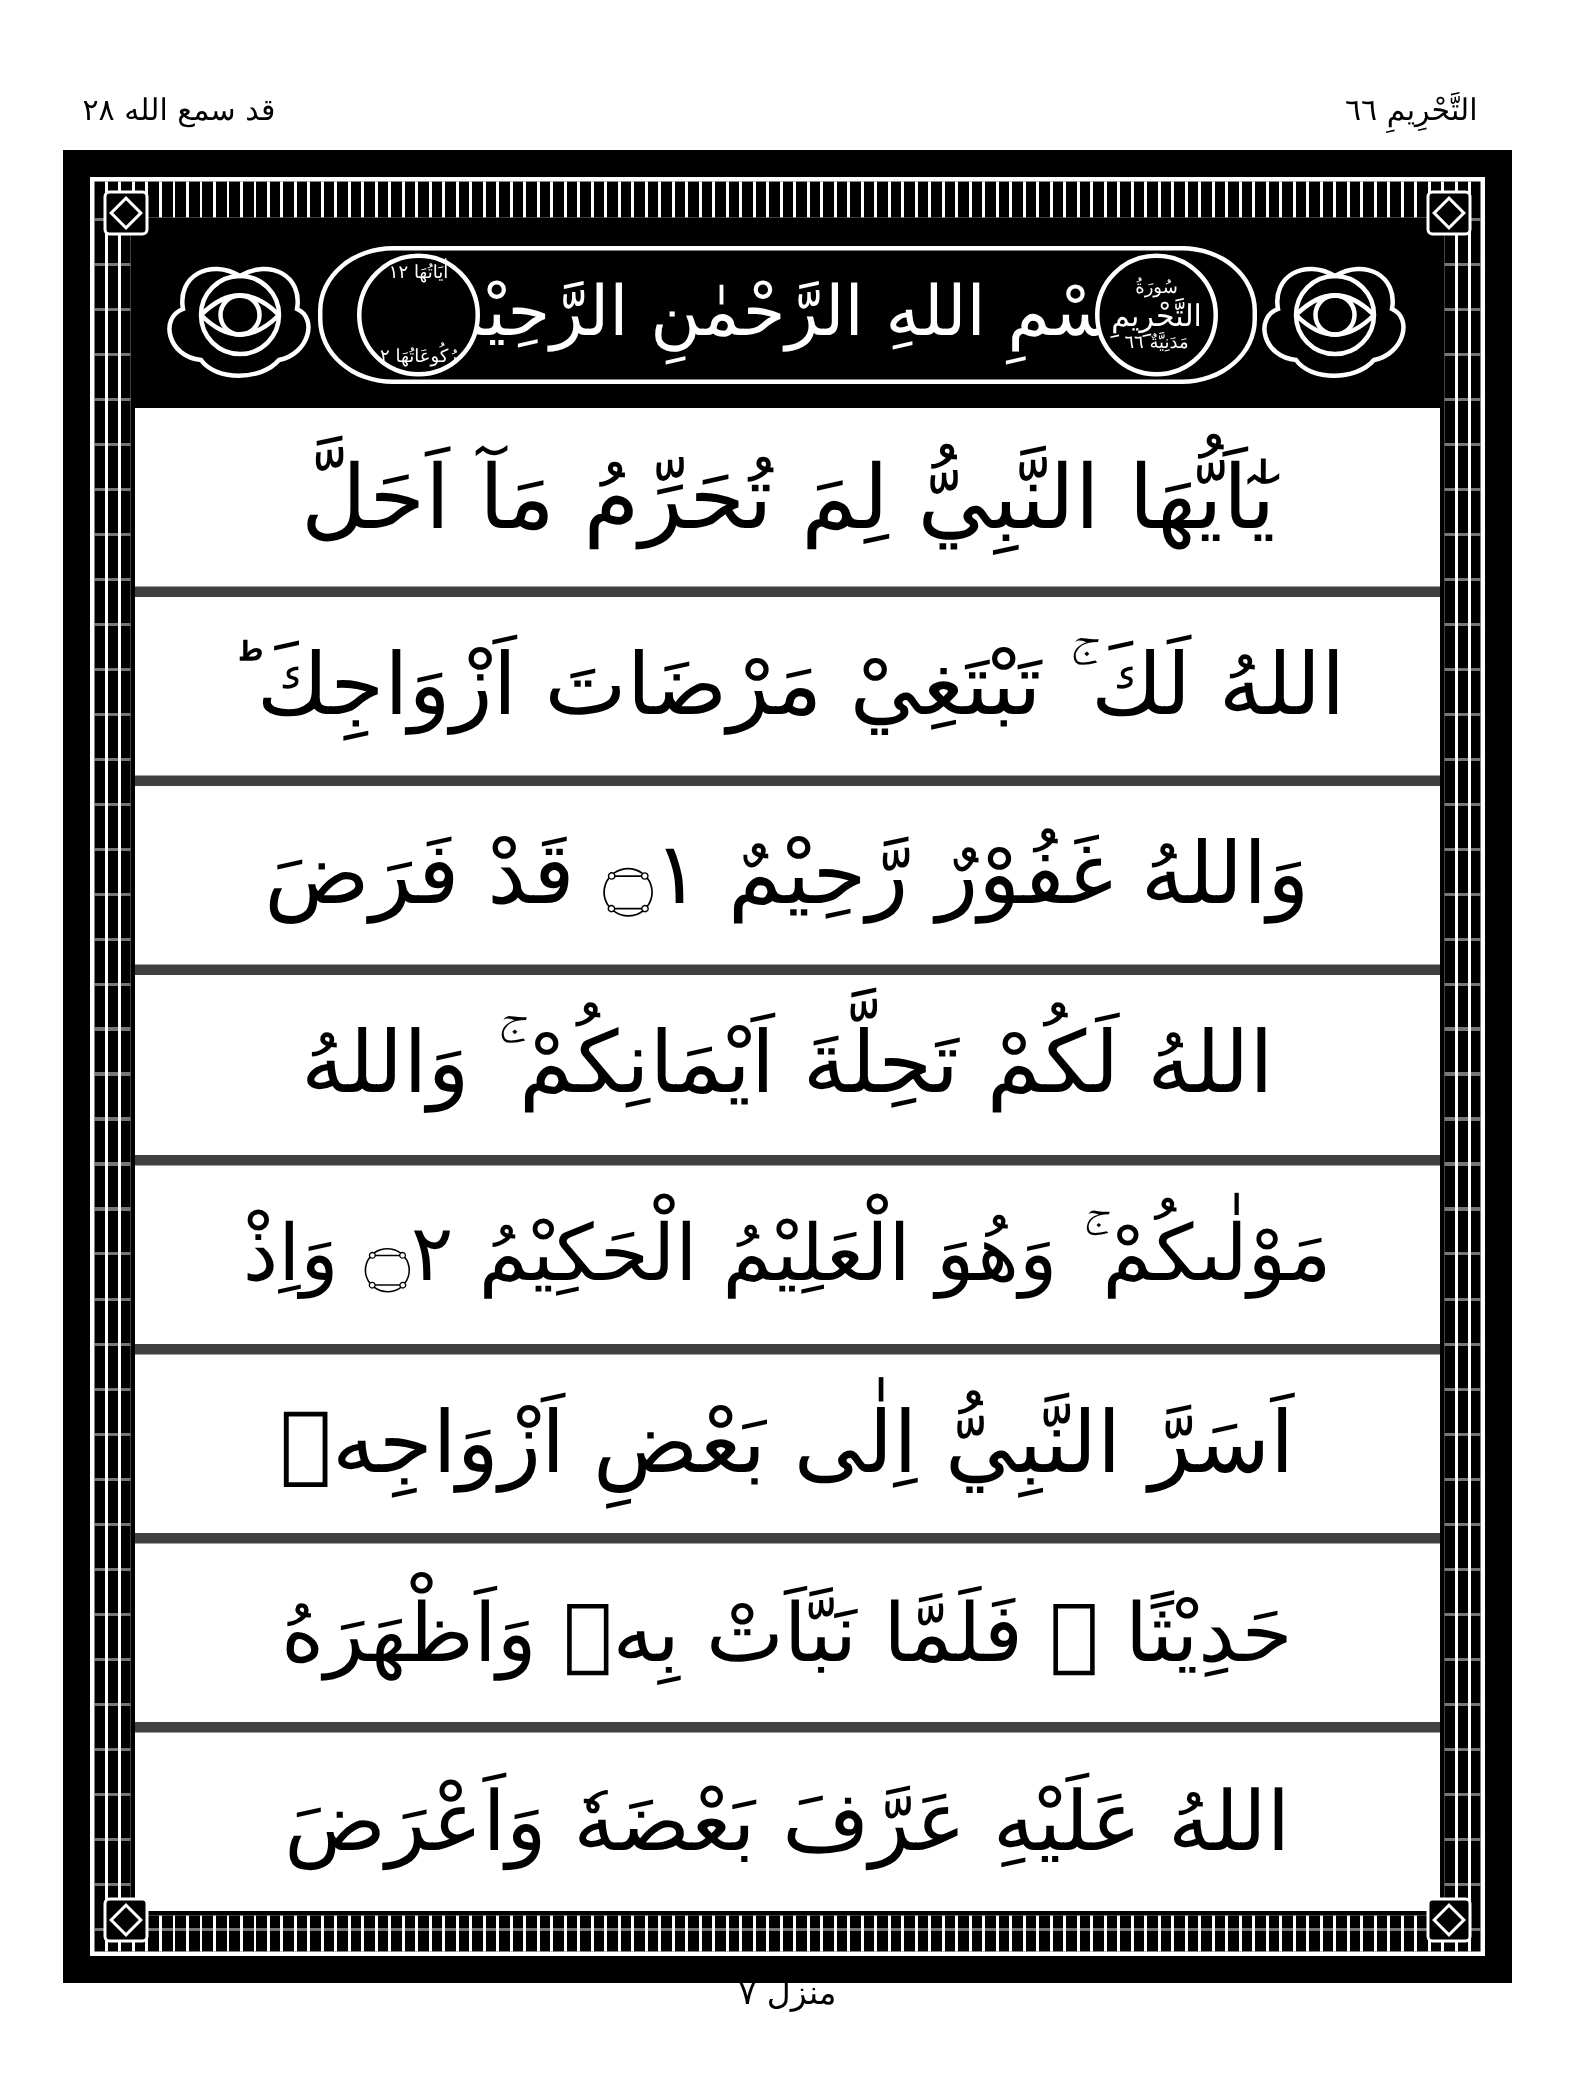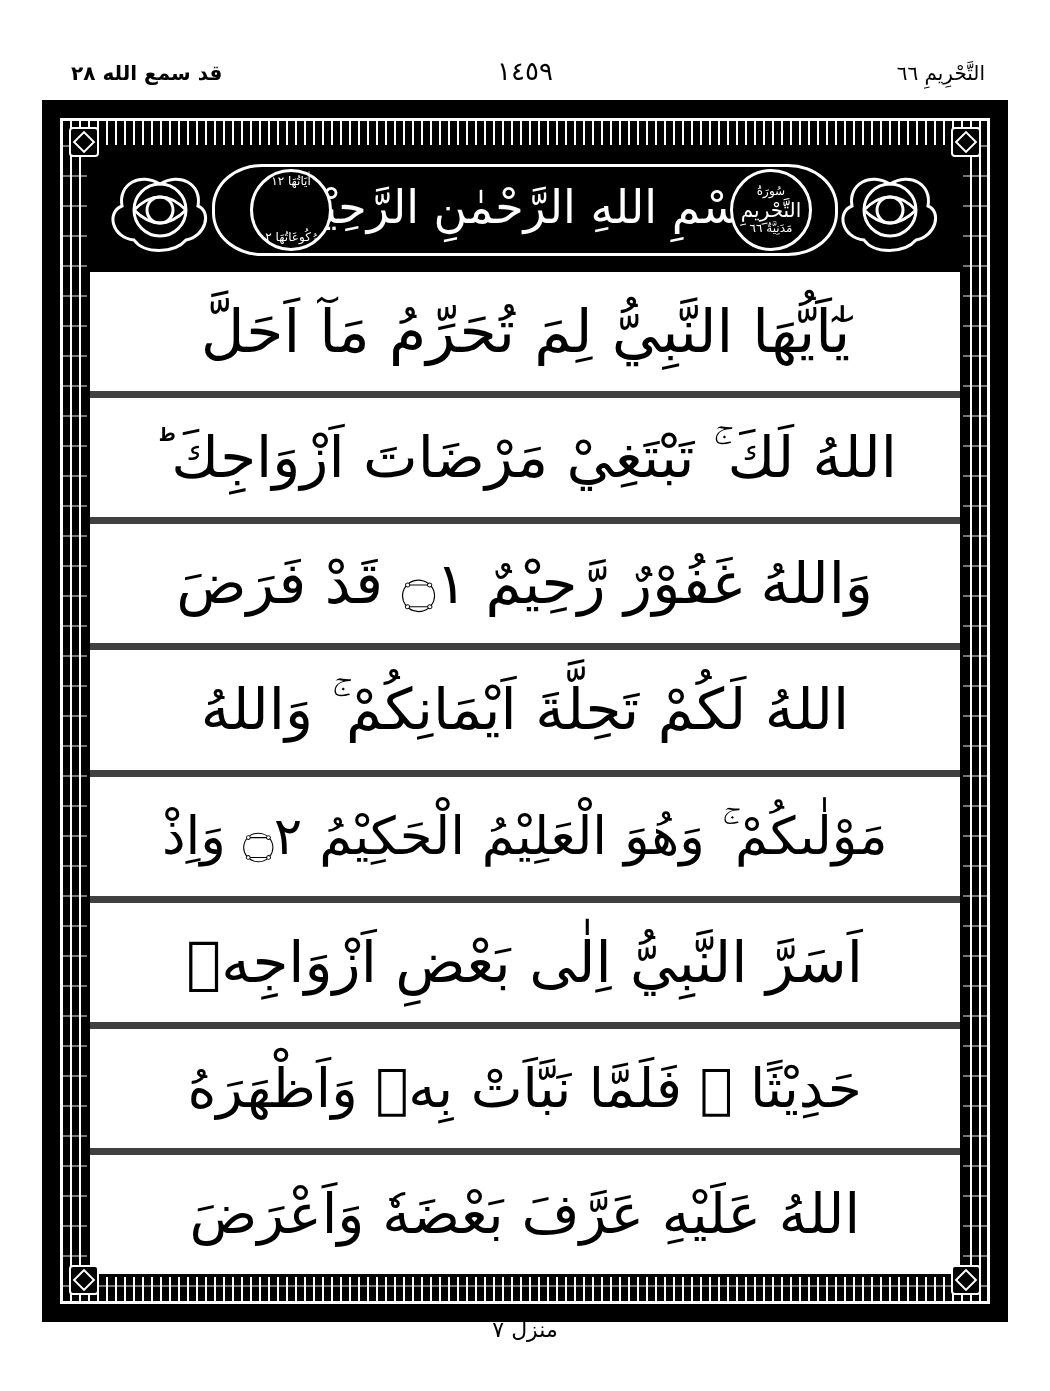--- a/index.html
+++ b/index.html
@@ -42,7 +42,7 @@
     margin-left: 45px;
   }
   .header .side.right { margin-right: 10px; }
-  .header .side.left  { margin-left: 16px; font-weight: bold; }
+  .header .side.left  { margin-left: 0; }
   .header .center {
     font-size: 26px;
     letter-spacing: 1px;

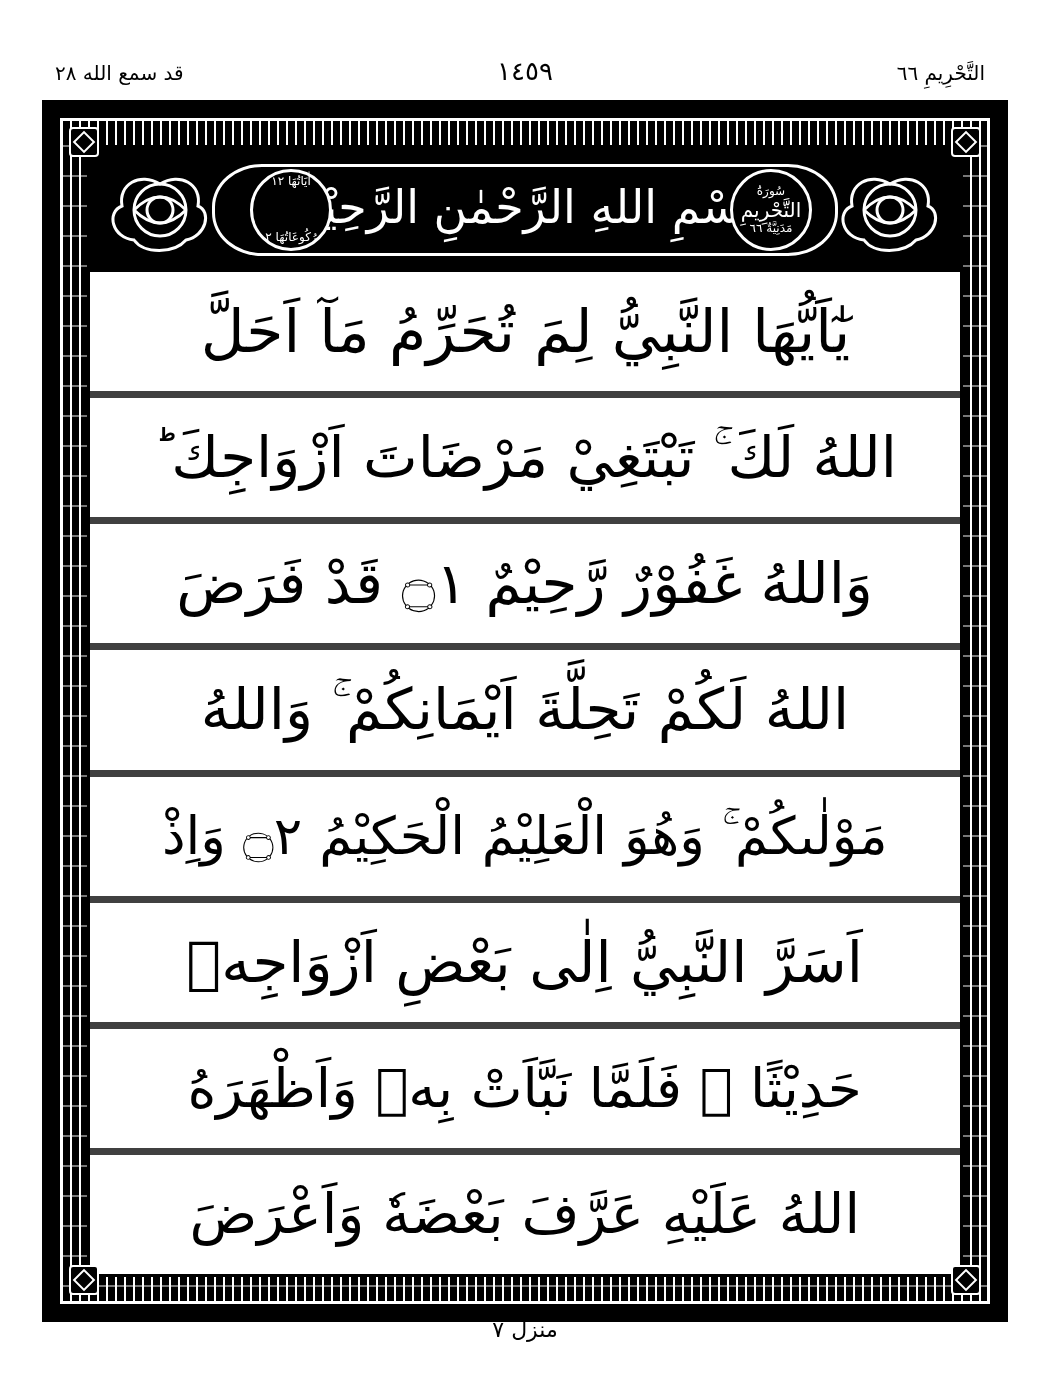--- a/index.html
+++ b/index.html
@@ -233,7 +233,6 @@
 
   <div class="header">
     <div class="side right">التَّحْرِيمِ ٦٦</div>
-    <div class="center">۱٤٥۹</div>
     <div class="side left">قد سمع الله ۲۸</div>
   </div>
 

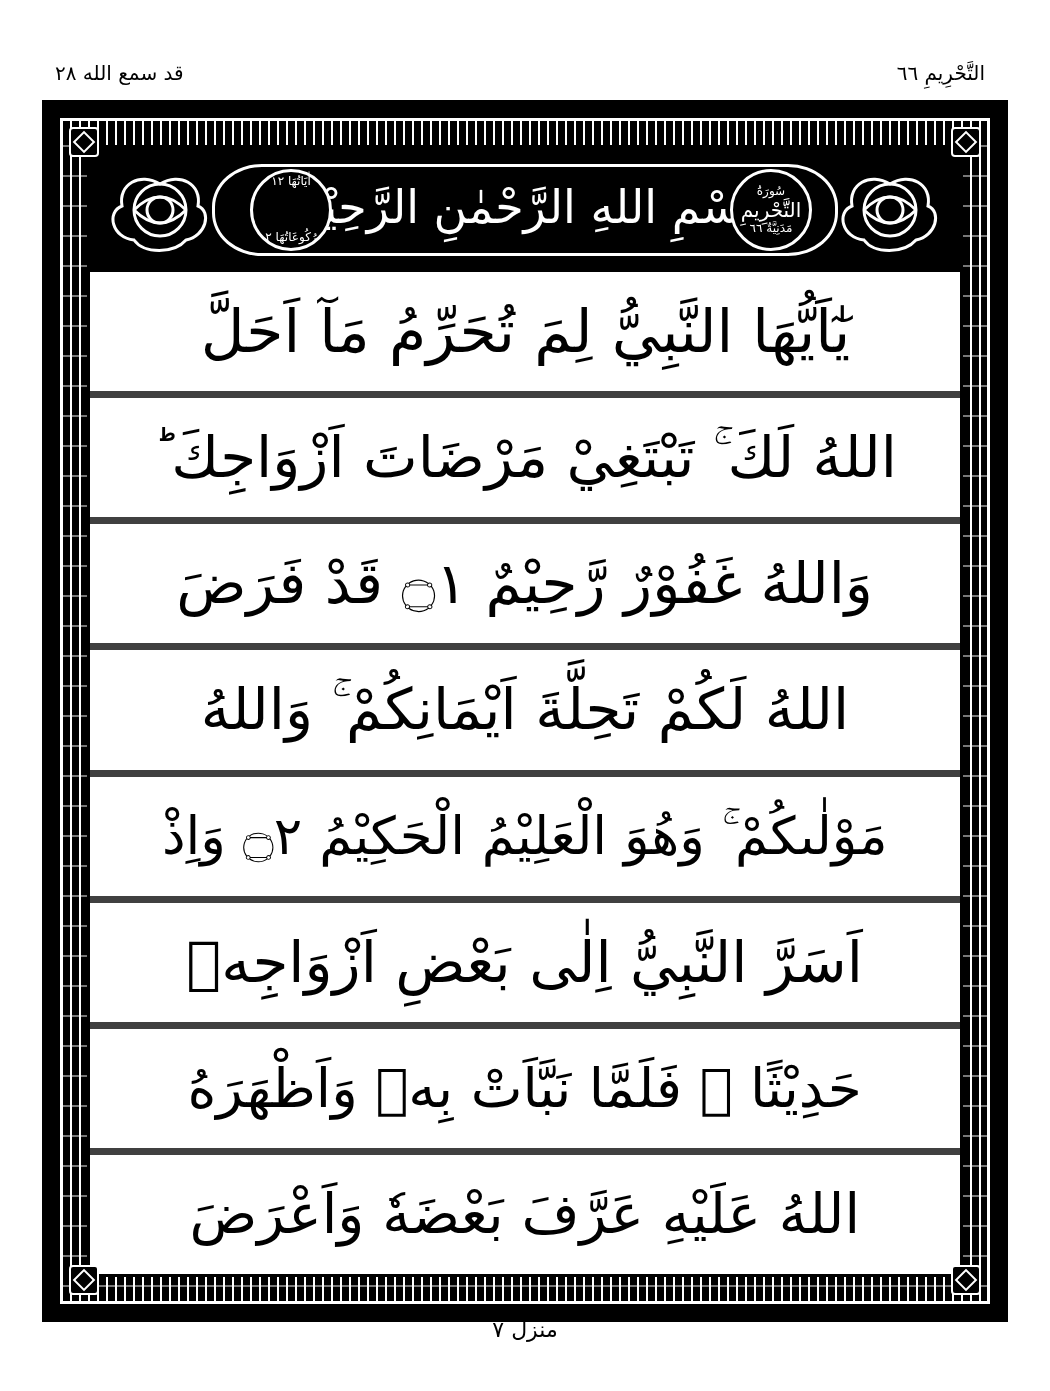--- a/index.html
+++ b/index.html
@@ -176,7 +176,7 @@
     z-index: 3;
   }
   .banner .medallion.right { right: 148px; }
-  .banner .medallion.left  { left: 160px; gap: 42px; }
+  .banner .medallion.left  { left: 148px; gap: 42px; }
   .banner .medallion .m-line { font-size: 12px; white-space: nowrap; }
   .banner .medallion .m-line.big { font-size: 20px; }
 

